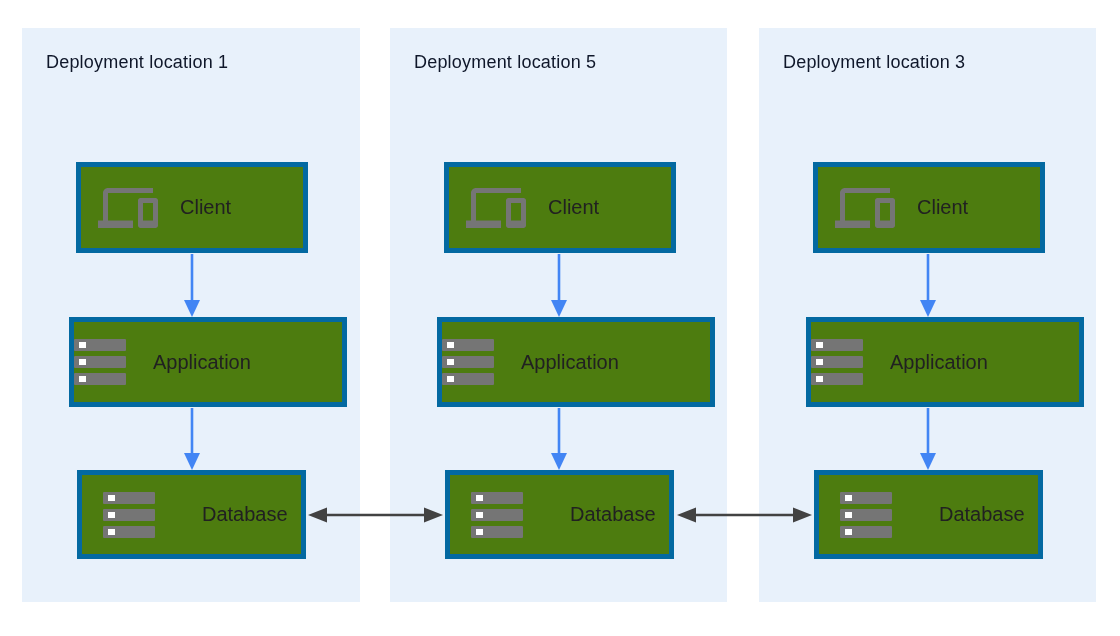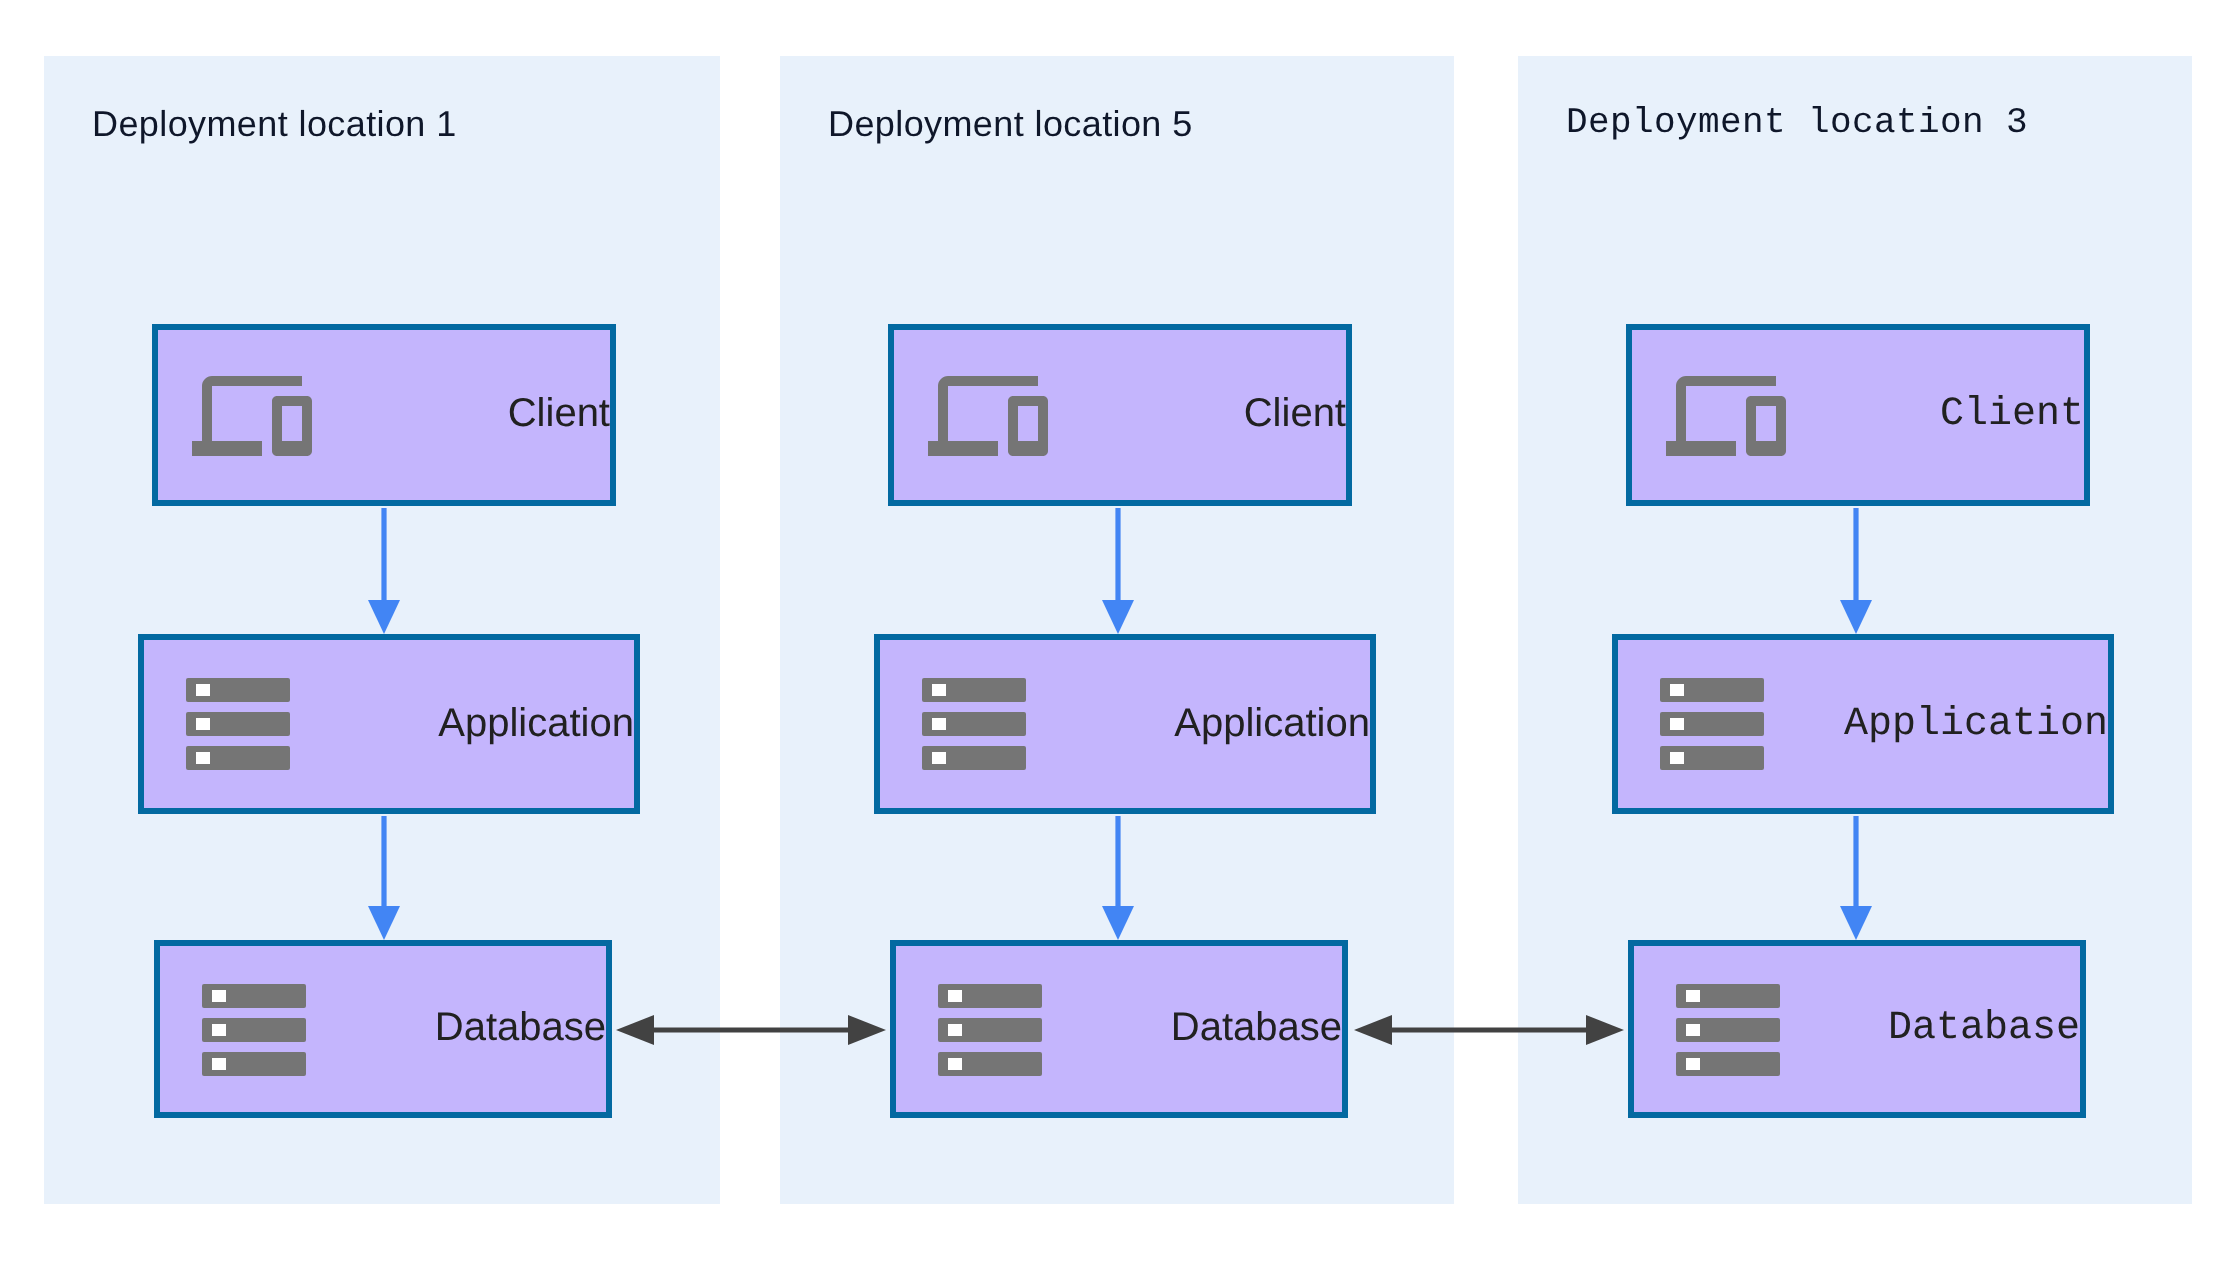--- a/index.html
+++ b/index.html
@@ -23,7 +23,7 @@
   }
   .panel-1 { left: 22px;  width: 338px; }
   .panel-2 { left: 390px; width: 337px; }
-  .panel-3 { left: 759px; width: 337px; font-family: Liberation Mono, monospace; }
+  .panel-3 { left: 759px; width: 337px; }
   .panel-title {
     position: absolute;
     left: 24px;

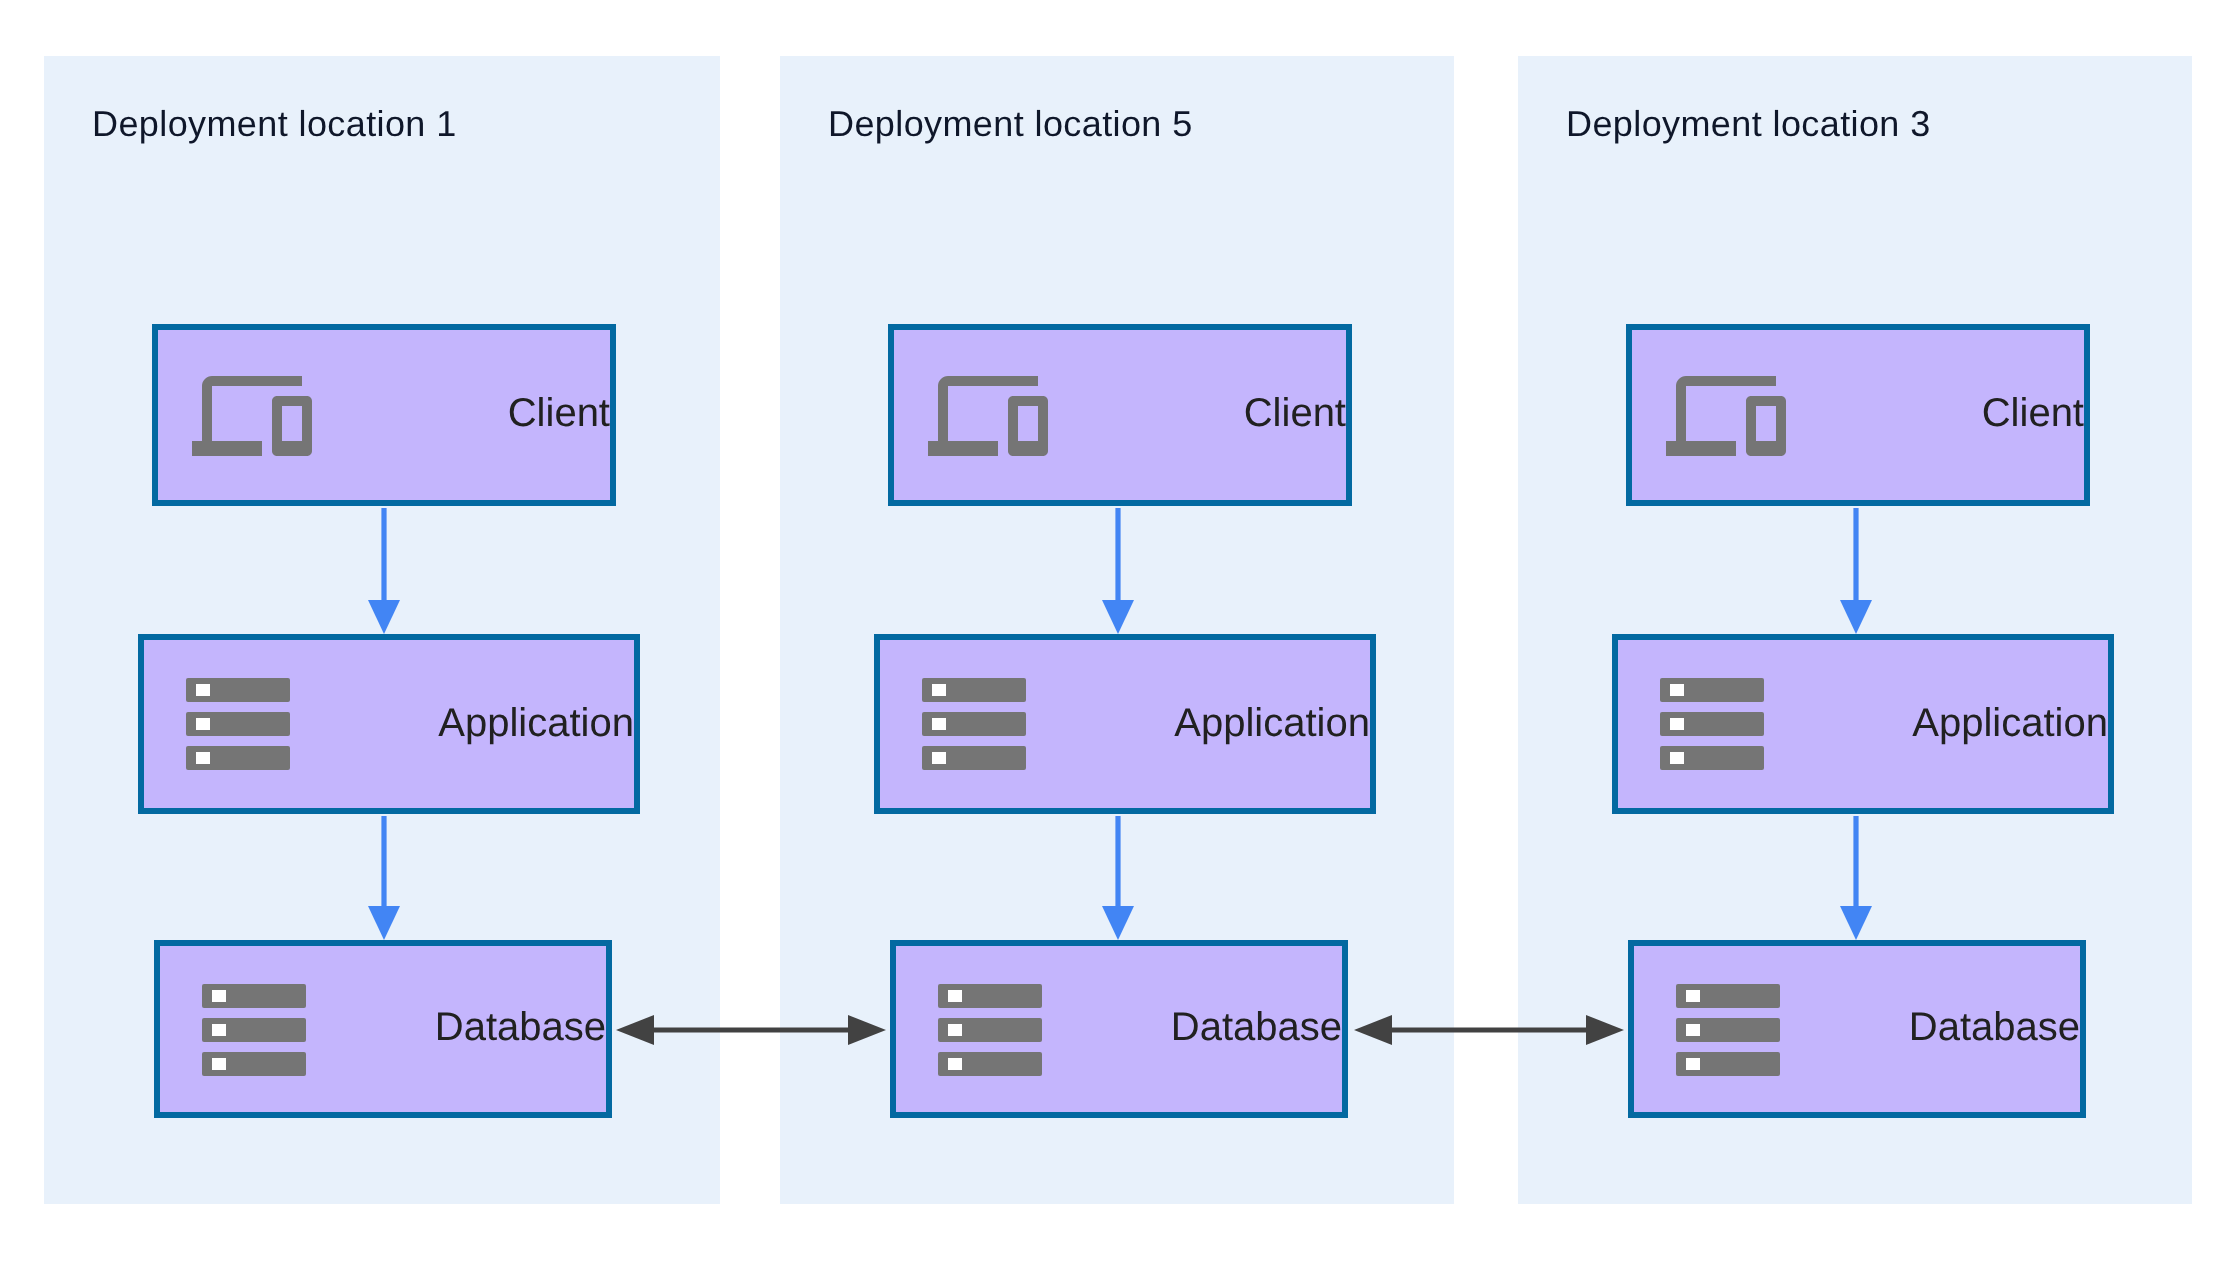--- a/index.html
+++ b/index.html
@@ -37,11 +37,10 @@
   .node {
     position: absolute;
     box-sizing: border-box;
-    background: #c4b5fd;
-    border: 3px solid #0369a1;
+    background: #4d7c0f;
+    border: 5px solid #0369a1;
     display: flex;
     align-items: center;
-    justify-content: space-between;
   }
   .node-client      { left: 54px; top: 134px; width: 232px; height: 91px; padding-left: 17px; }
   .node-application { left: 47px; top: 289px; width: 251px; height: 90px; padding-left: 21px; }

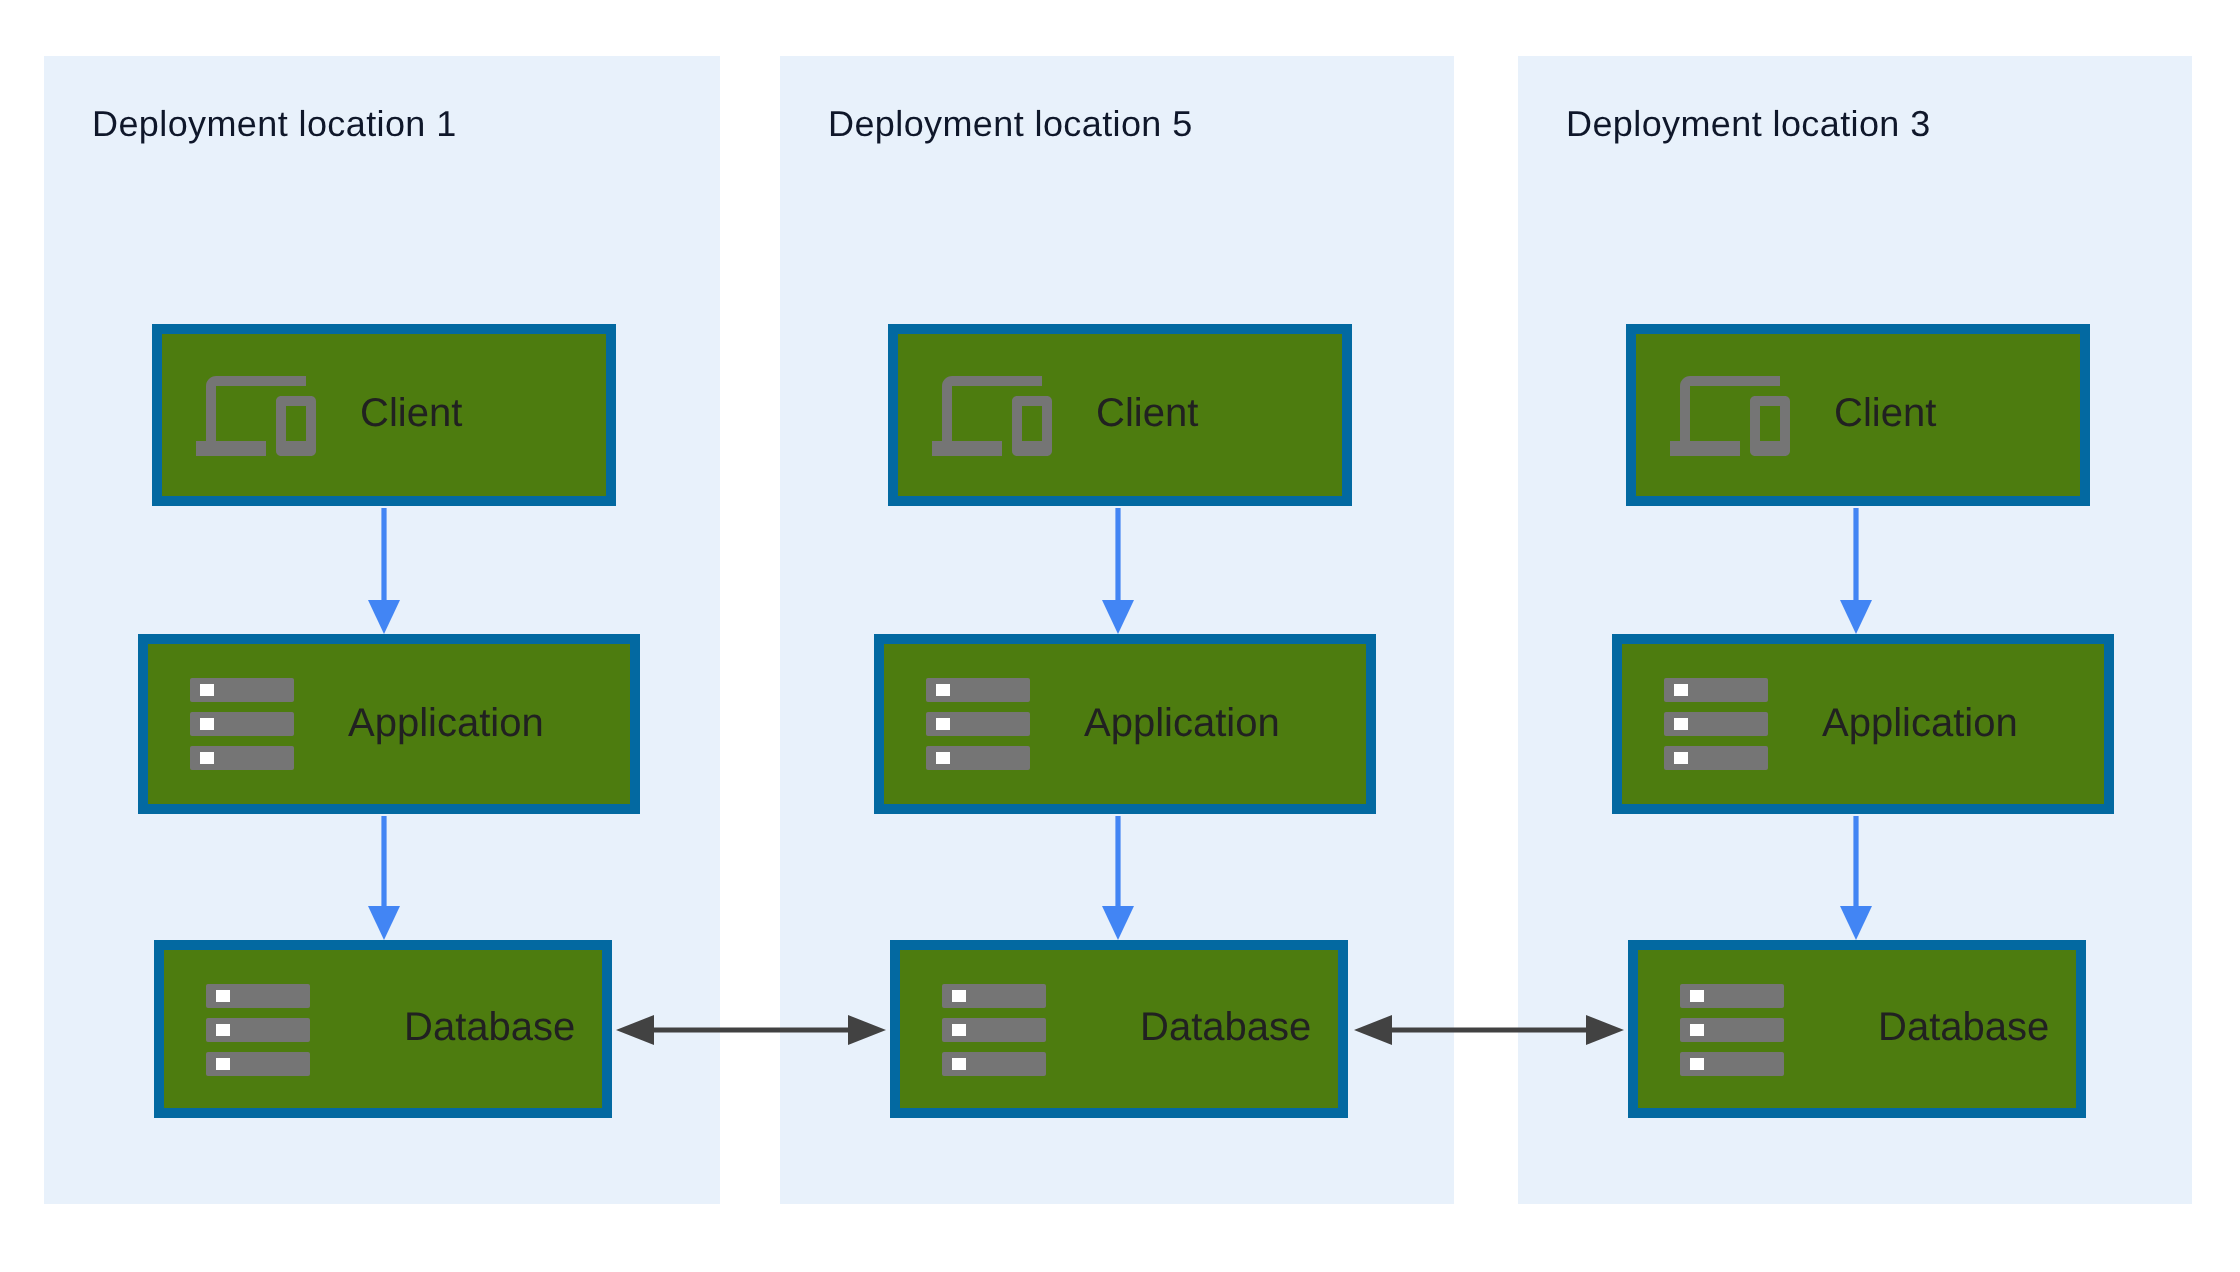--- a/index.html
+++ b/index.html
@@ -43,7 +43,7 @@
     align-items: center;
   }
   .node-client      { left: 54px; top: 134px; width: 232px; height: 91px; padding-left: 17px; }
-  .node-application { left: 47px; top: 289px; width: 251px; height: 90px; padding-left: 21px; }
+  .node-application { left: 47px; top: 289px; width: 278px; height: 90px; }
   .node-database    { left: 55px; top: 442px; width: 229px; height: 89px; padding-left: 21px; gap: 20px; }
   .node .icon {
     display: flex;

